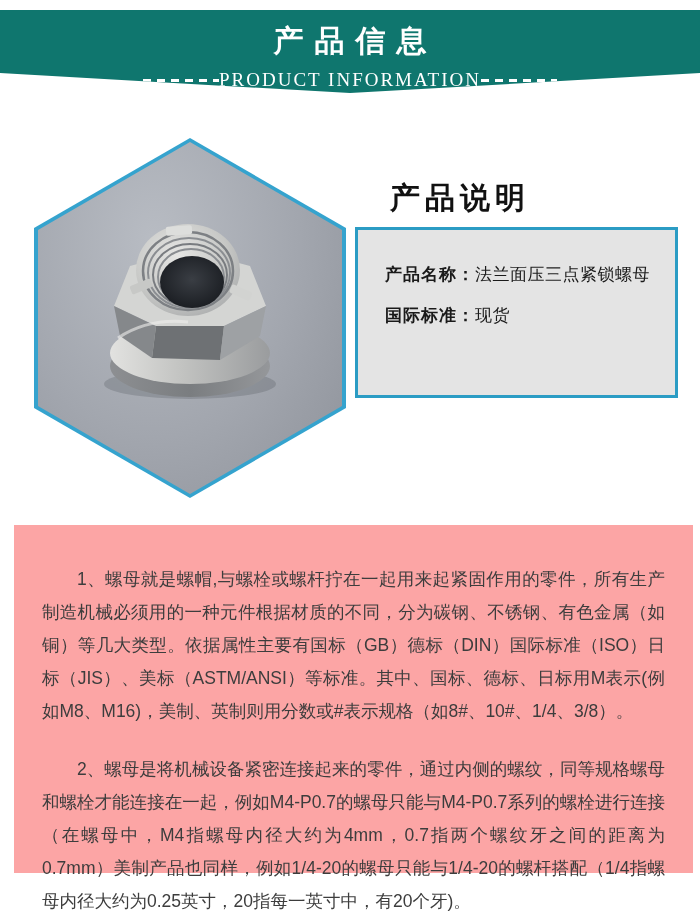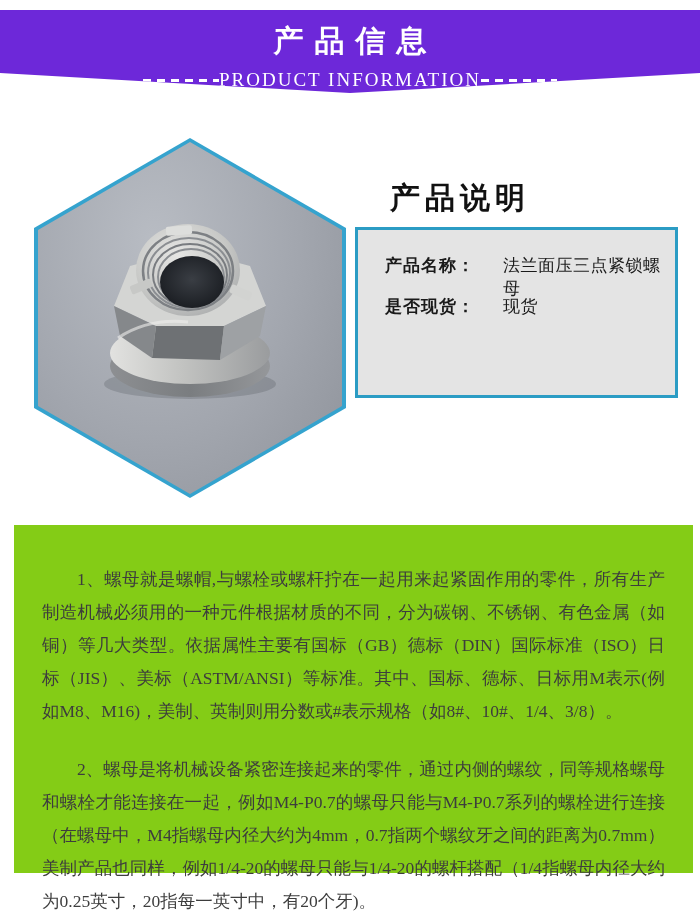--- a/index.html
+++ b/index.html
@@ -13,7 +13,7 @@
   
   .banner {
     position:absolute; left:0; top:10px; width:700px; height:83px;
-    background:#6d28d9;
+    background:#0f766e;
     clip-path:polygon(0 0, 100% 0, 100% 76%, 50% 100%, 0 76%);
   }
   .banner-title-cn {

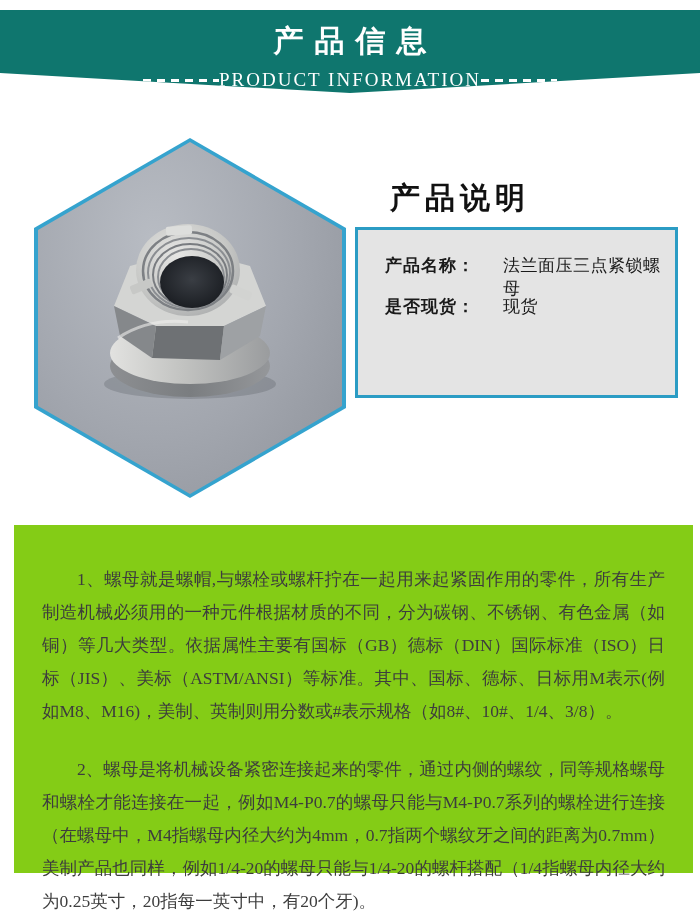--- a/index.html
+++ b/index.html
@@ -56,7 +56,7 @@
     background:#e4e4e4; border:3px solid #2b9cc4;
     padding:24px 0 0 27px;
   }
-  .spec-row { height:41px; display:flex; font-size:17px; color:#1a1a1a;gap:28px; }
+  .spec-row { height:41px; display:flex; align-items:center; font-size:17px; color:#1a1a1a; }
   .spec-label { font-weight:bold; letter-spacing:1px; white-space:pre; }
   .spec-value { letter-spacing:0.5px;font-family:Liberation Serif, serif; }
 

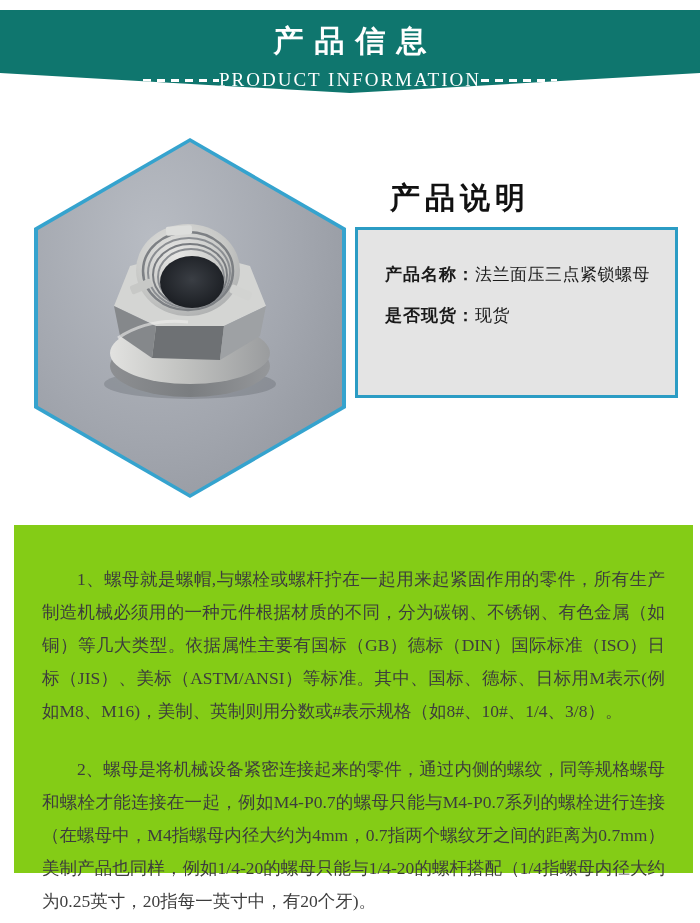--- a/index.html
+++ b/index.html
@@ -151,7 +151,7 @@
       <span class="spec-value">法兰面压三点紧锁螺母</span>
     </div>
     <div class="spec-row">
-      <span class="spec-label">是否现货：</span>
+      <span class="spec-label">国际标准：</span>
       <span class="spec-value">现货</span>
     </div>
   </div>

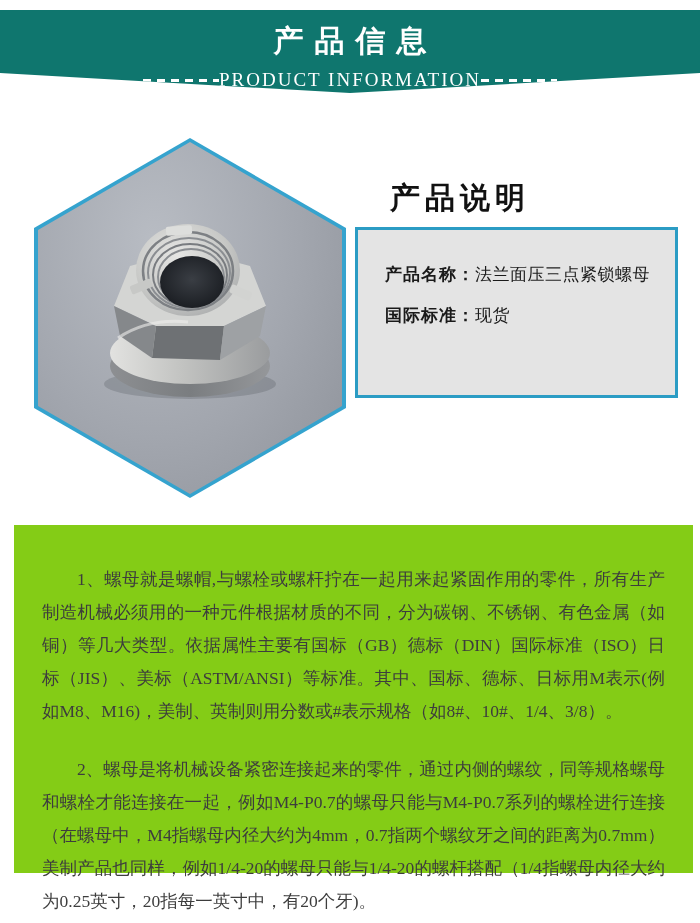--- a/index.html
+++ b/index.html
@@ -63,9 +63,8 @@
   
   .desc-box {
     position:absolute; left:14px; top:525px; width:679px; height:348px;
-    background:#84cc16;
+    background:#fca5a5;
     padding:38px 28px 0 28px;
-    font-family:Liberation Serif, serif;
   }
   .desc-para {
     font-size:17.5px; line-height:33px; color:#3d3d3d;

